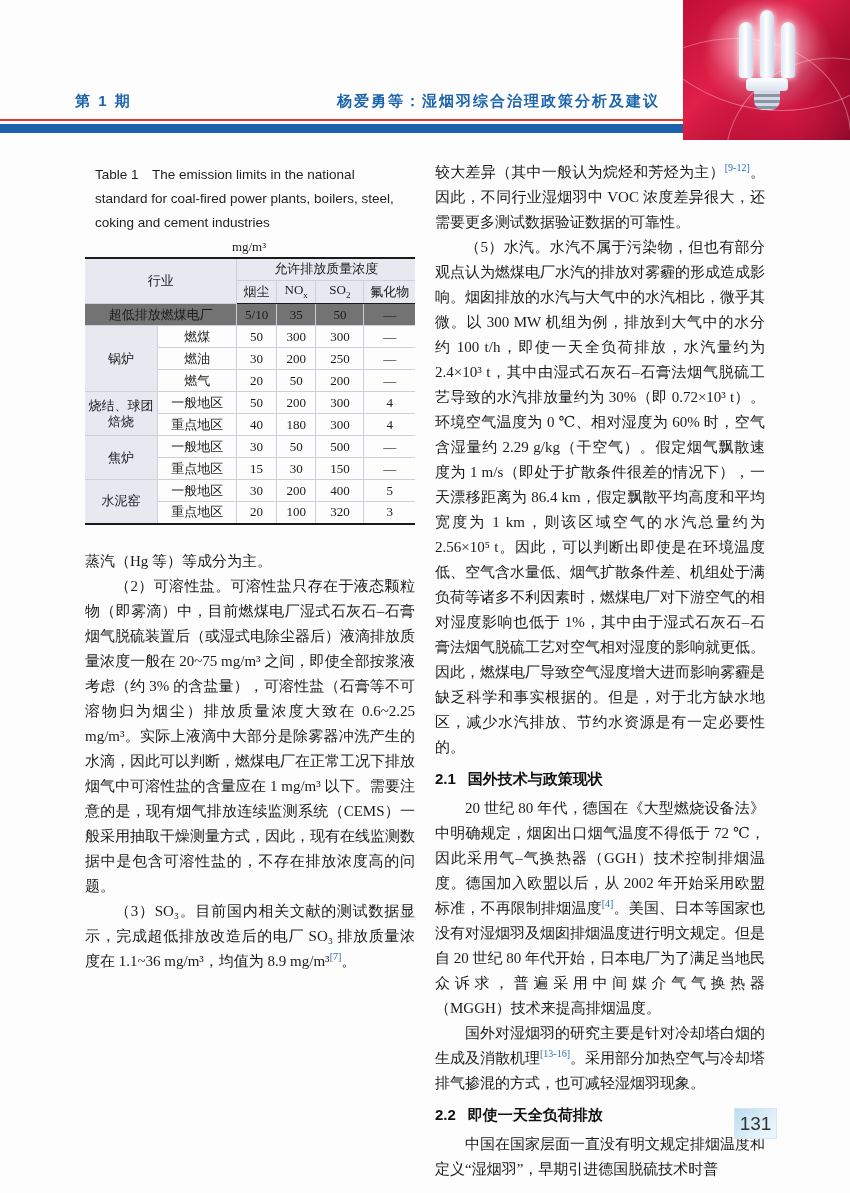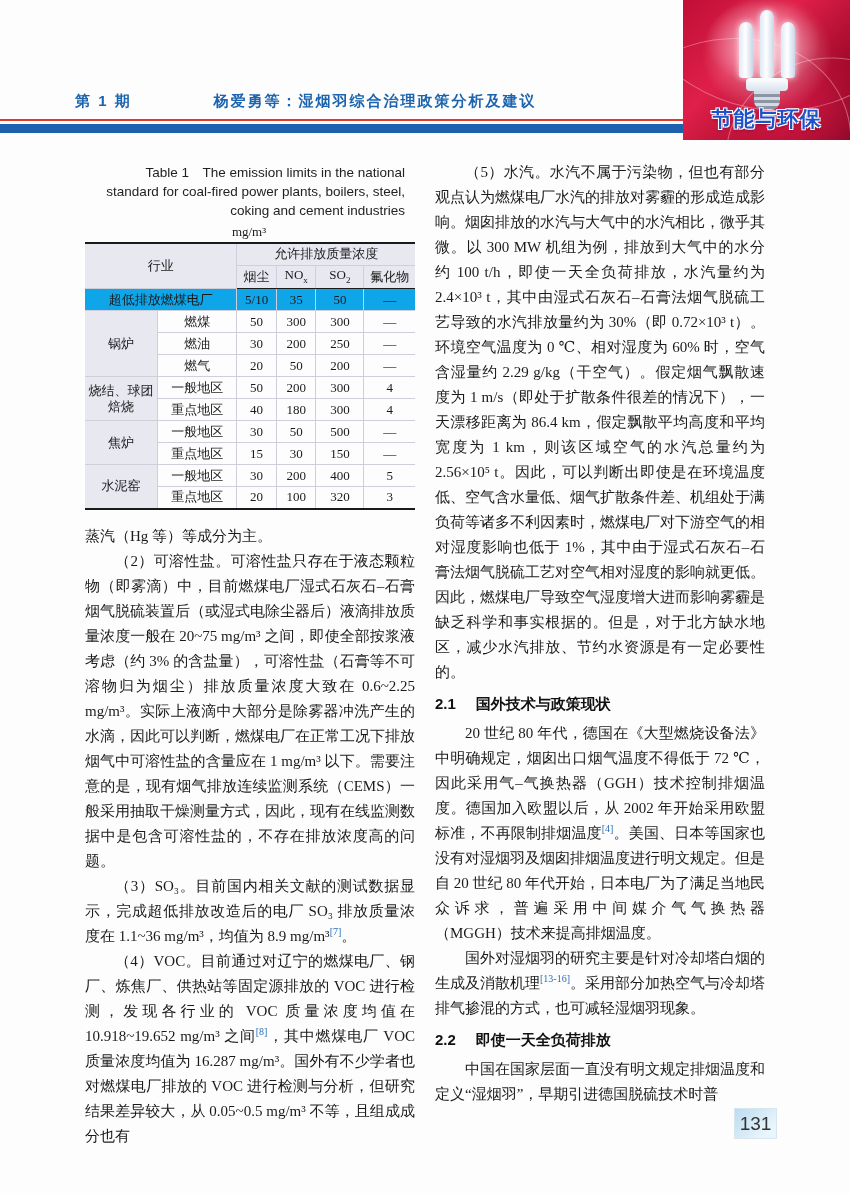--- a/index.html
+++ b/index.html
@@ -17,7 +17,7 @@
     font-weight:bold; font-size:15px; color:#1c64ad; letter-spacing:2px;
   }
   .hdr-title {
-    position:absolute; left:90px; right:190px; top:92px; text-align:center;
+    position:absolute; left:90px; right:190px; top:92px; text-align:right;
     font-family:"Liberation Sans","DejaVu Sans",sans-serif;
     font-weight:bold; font-size:15px; color:#1c64ad; letter-spacing:2px;
   }

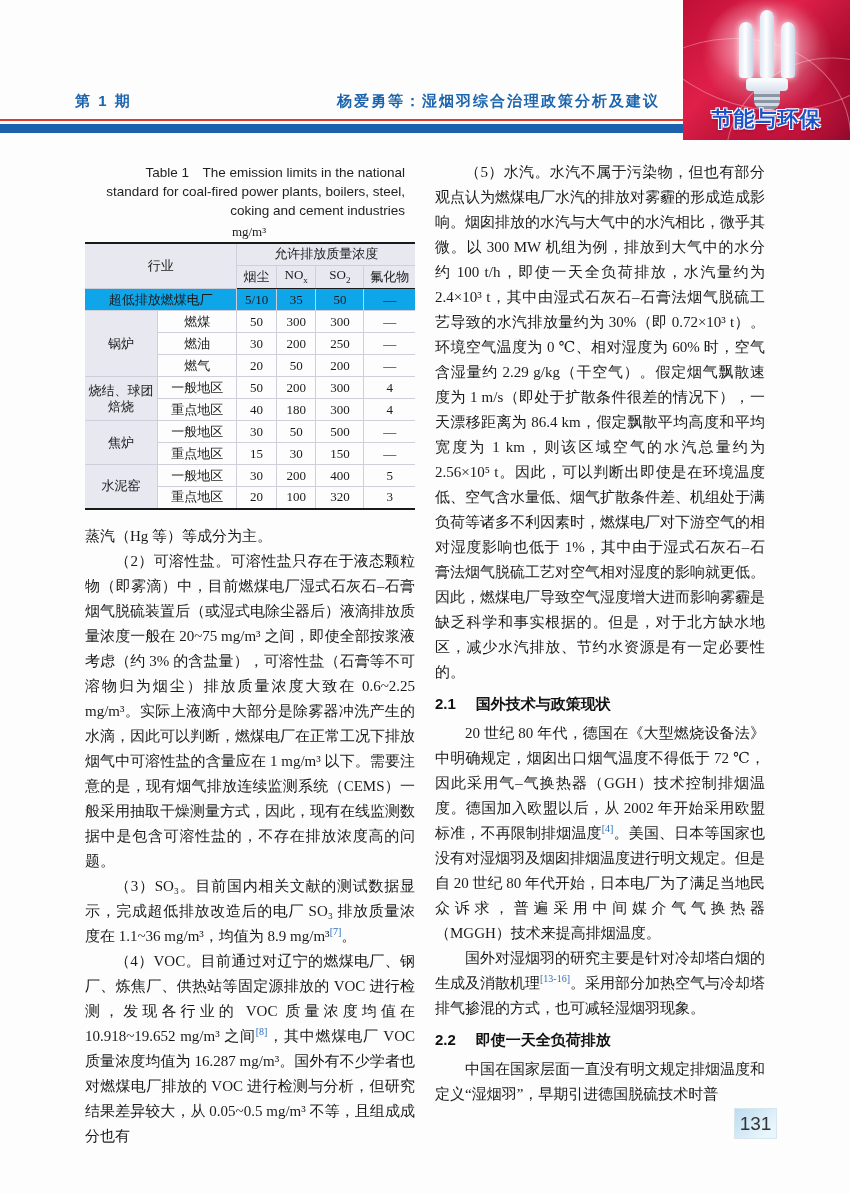--- a/index.html
+++ b/index.html
@@ -142,7 +142,6 @@
       <div class="collar"></div>
       <div class="screw"></div>
     </div>
-    <div class="banner-label">节能与环保</div>
   </div>
 
   <div class="col col-left">

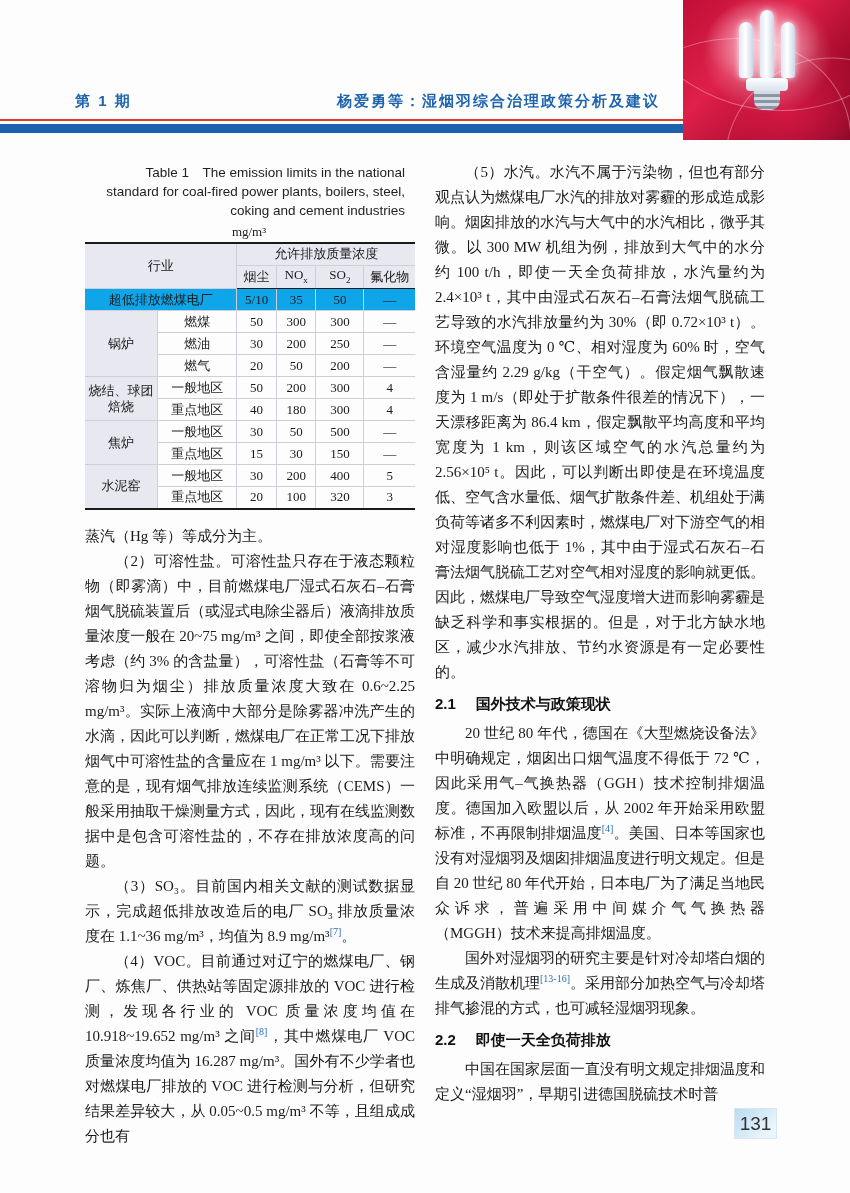--- a/index.html
+++ b/index.html
@@ -82,7 +82,7 @@
   }
   .tbl-cap-en {
     font-family:"Liberation Sans","DejaVu Sans",sans-serif;
-    font-size:13.5px; line-height:19px; text-align:right; margin-top:3px; padding:0 10px; color:#222;
+    font-size:13.5px; line-height:24px; text-align:left; margin-top:3px; padding:0 10px; color:#222;
   }
   .tbl-unit { text-align:center; font-size:13px; line-height:16px; margin:4px 2px 2px 0; }
 

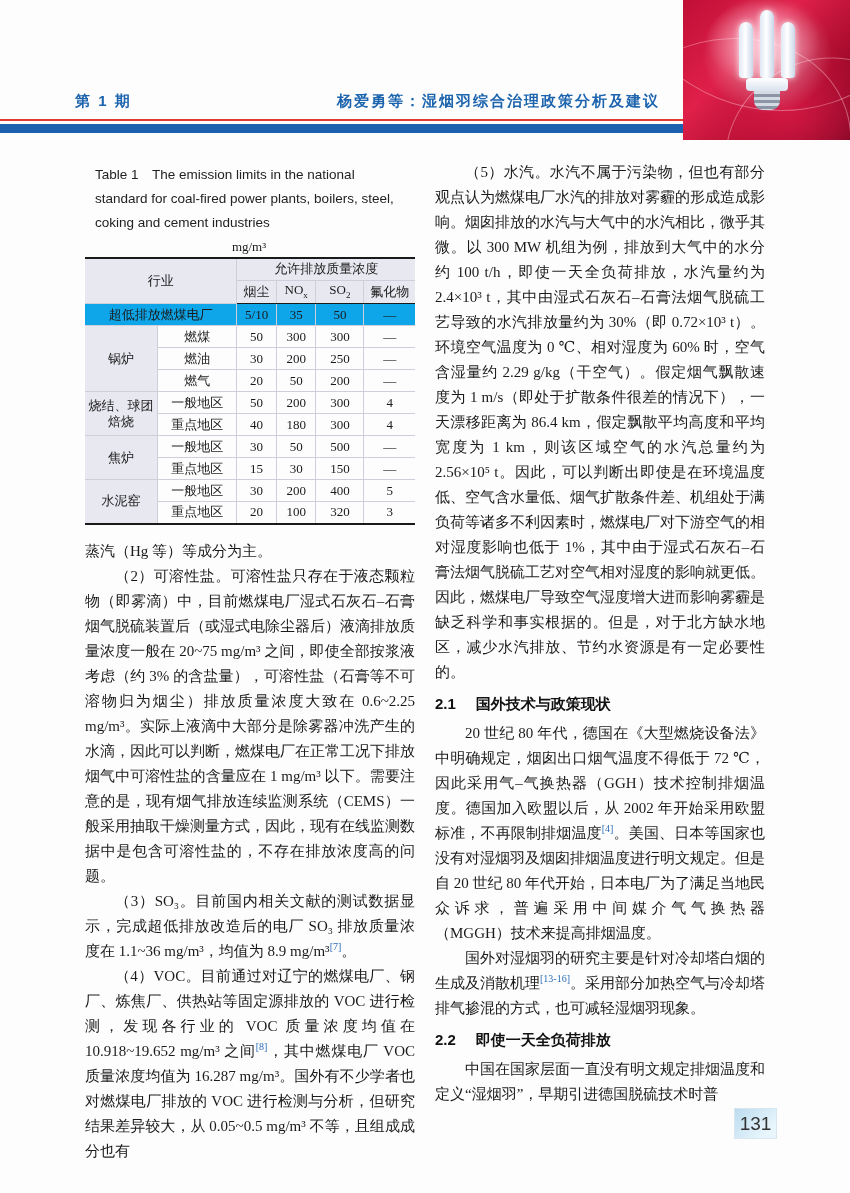--- a/index.html
+++ b/index.html
@@ -255,6 +255,7 @@
 
   <div class="col col-right">
     <div>
+        <p class="p noindent">较大差异（其中一般认为烷烃和芳烃为主）<sup class="ref">[9-12]</sup>。因此，不同行业湿烟羽中 VOC 浓度差异很大，还需要更多测试数据验证数据的可靠性。</p>
         <p class="p">（5）水汽。水汽不属于污染物，但也有部分观点认为燃煤电厂水汽的排放对雾霾的形成造成影响。烟囱排放的水汽与大气中的水汽相比，微乎其微。以 300 MW 机组为例，排放到大气中的水分约 100 t/h，即使一天全负荷排放，水汽量约为 2.4×10³ t，其中由湿式石灰石–石膏法烟气脱硫工艺导致的水汽排放量约为 30%（即 0.72×10³ t）。环境空气温度为 0 ℃、相对湿度为 60% 时，空气含湿量约 2.29 g/kg（干空气）。假定烟气飘散速度为 1 m/s（即处于扩散条件很差的情况下），一天漂移距离为 86.4 km，假定飘散平均高度和平均宽度为 1 km，则该区域空气的水汽总量约为 2.56×10⁵ t。因此，可以判断出即使是在环境温度低、空气含水量低、烟气扩散条件差、机组处于满负荷等诸多不利因素时，燃煤电厂对下游空气的相对湿度影响也低于 1%，其中由于湿式石灰石–石膏法烟气脱硫工艺对空气相对湿度的影响就更低。因此，燃煤电厂导致空气湿度增大进而影响雾霾是缺乏科学和事实根据的。但是，对于北方缺水地区，减少水汽排放、节约水资源是有一定必要性的。</p>
         <div class="sec-h3"><span class="num">2.1</span><span>国外技术与政策现状</span></div>
         <p class="p">20 世纪 80 年代，德国在《大型燃烧设备法》中明确规定，烟囱出口烟气温度不得低于 72 ℃，因此采用气–气换热器（GGH）技术控制排烟温度。德国加入欧盟以后，从 2002 年开始采用欧盟标准，不再限制排烟温度<sup class="ref">[4]</sup>。美国、日本等国家也没有对湿烟羽及烟囱排烟温度进行明文规定。但是自 20 世纪 80 年代开始，日本电厂为了满足当地民众诉求，普遍采用中间媒介气气换热器（MGGH）技术来提高排烟温度。</p>

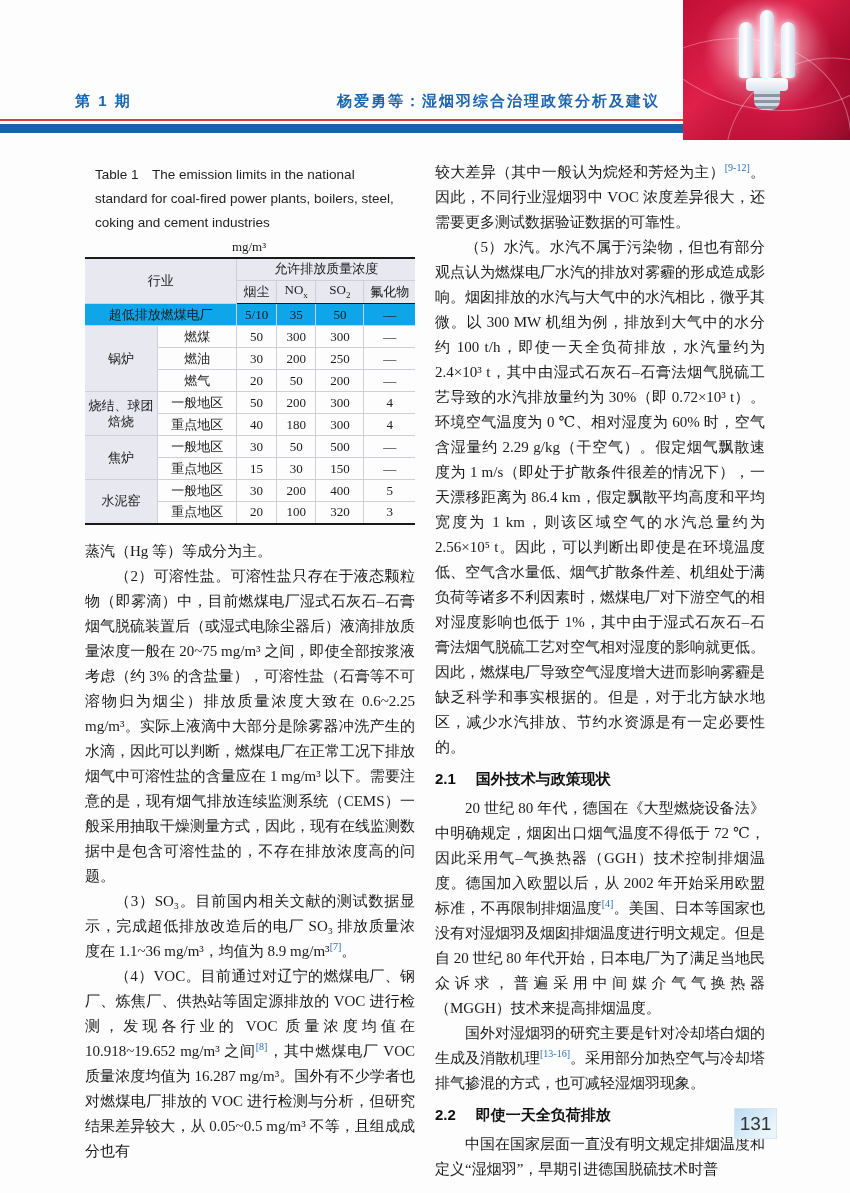--- a/index.html
+++ b/index.html
@@ -97,7 +97,7 @@
   .etable tr > *:last-child  { border-right:none; }
   .etable thead tr:last-child th { border-bottom:1.5px solid #1a1a1a; }
   .etable thead th, .etable td.group-cell { background:#e8e8f1; }
-  .etable tr.shaded td { background:#0ea5e9; }
+  .etable tr.shaded td { background:#737373; }
   .etable sub { font-size:9px; }
 
   

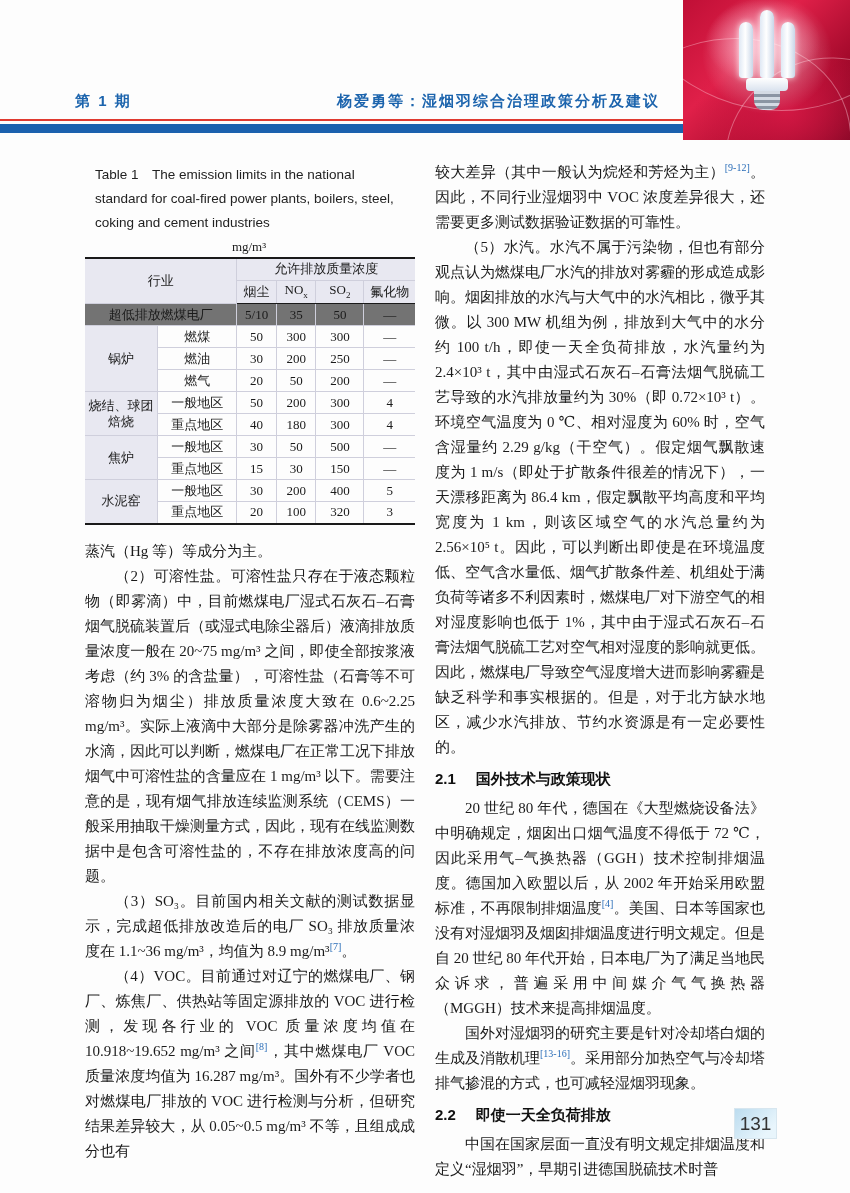--- a/index.html
+++ b/index.html
@@ -245,7 +245,7 @@
           </tr>
         </tbody>
     </table>
-    <div style="margin-top:14px;">
+    <div style="margin-top:24px;">
         <p class="p noindent">蒸汽（Hg 等）等成分为主。</p>
         <p class="p">（2）可溶性盐。可溶性盐只存在于液态颗粒物（即雾滴）中，目前燃煤电厂湿式石灰石–石膏烟气脱硫装置后（或湿式电除尘器后）液滴排放质量浓度一般在 20~75 mg/m³ 之间，即使全部按浆液考虑（约 3% 的含盐量），可溶性盐（石膏等不可溶物归为烟尘）排放质量浓度大致在 0.6~2.25 mg/m³。实际上液滴中大部分是除雾器冲洗产生的水滴，因此可以判断，燃煤电厂在正常工况下排放烟气中可溶性盐的含量应在 1 mg/m³ 以下。需要注意的是，现有烟气排放连续监测系统（CEMS）一般采用抽取干燥测量方式，因此，现有在线监测数据中是包含可溶性盐的，不存在排放浓度高的问题。</p>
         <p class="p">（3）SO₃。目前国内相关文献的测试数据显示，完成超低排放改造后的电厂 SO₃ 排放质量浓度在 1.1~36 mg/m³，均值为 8.9 mg/m³<sup class="ref">[7]</sup>。</p>

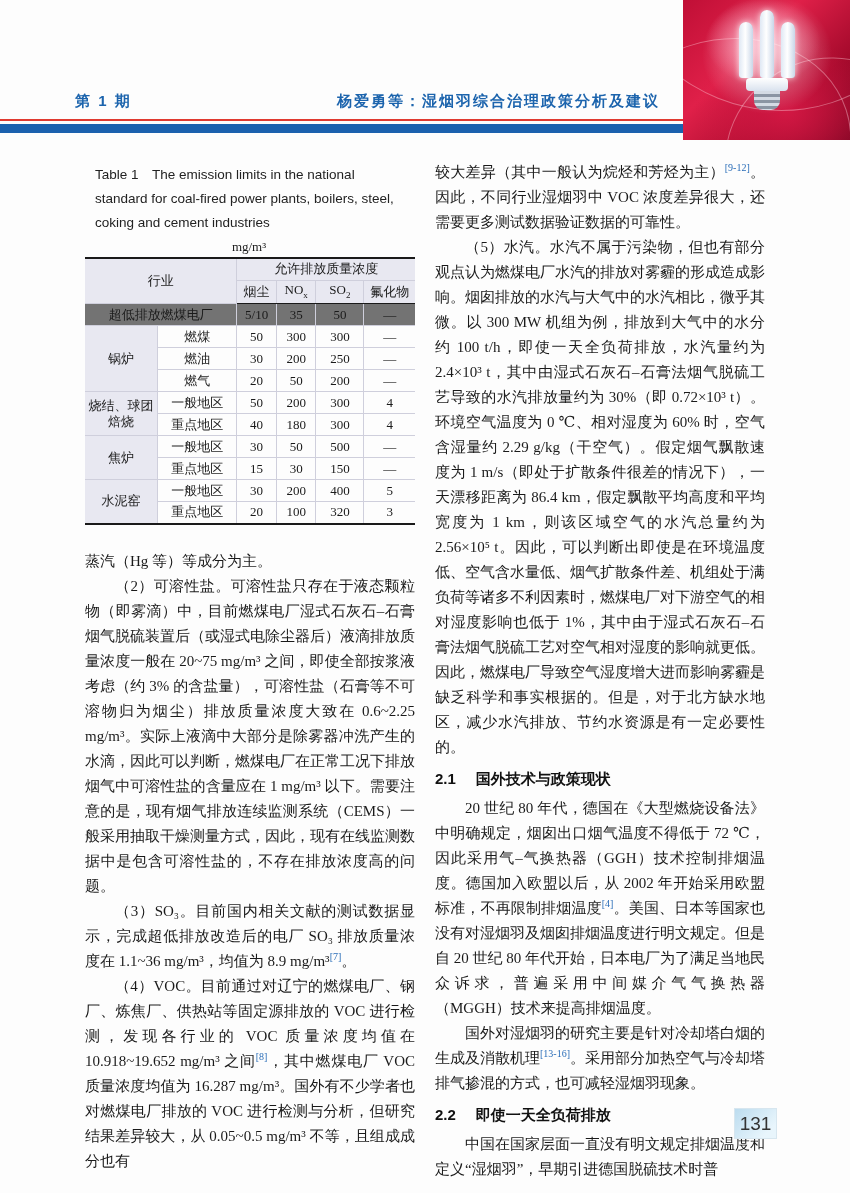--- a/index.html
+++ b/index.html
@@ -110,7 +110,7 @@
     font-family:"Liberation Sans","DejaVu Sans",sans-serif; font-weight:bold;
     font-size:15px; color:#111; margin:8px 0 6px; text-indent:0; line-height:22px;
   }
-  .sec-h3 .num { margin-right:20px; }
+  .sec-h3 .num { margin-right:12px; }
 
   
   .page-no {

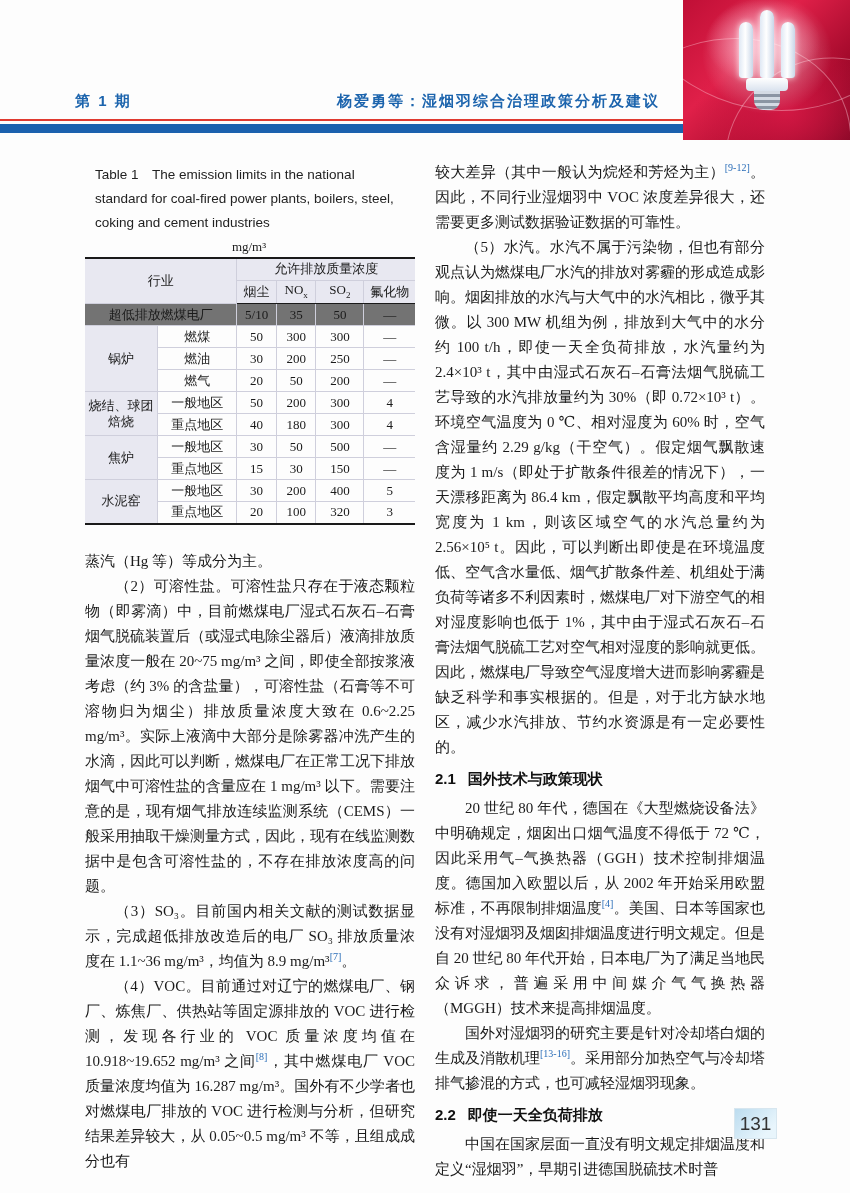--- a/index.html
+++ b/index.html
@@ -249,7 +249,6 @@
         <p class="p noindent">蒸汽（Hg 等）等成分为主。</p>
         <p class="p">（2）可溶性盐。可溶性盐只存在于液态颗粒物（即雾滴）中，目前燃煤电厂湿式石灰石–石膏烟气脱硫装置后（或湿式电除尘器后）液滴排放质量浓度一般在 20~75 mg/m³ 之间，即使全部按浆液考虑（约 3% 的含盐量），可溶性盐（石膏等不可溶物归为烟尘）排放质量浓度大致在 0.6~2.25 mg/m³。实际上液滴中大部分是除雾器冲洗产生的水滴，因此可以判断，燃煤电厂在正常工况下排放烟气中可溶性盐的含量应在 1 mg/m³ 以下。需要注意的是，现有烟气排放连续监测系统（CEMS）一般采用抽取干燥测量方式，因此，现有在线监测数据中是包含可溶性盐的，不存在排放浓度高的问题。</p>
         <p class="p">（3）SO₃。目前国内相关文献的测试数据显示，完成超低排放改造后的电厂 SO₃ 排放质量浓度在 1.1~36 mg/m³，均值为 8.9 mg/m³<sup class="ref">[7]</sup>。</p>
-        <p class="p">（4）VOC。目前通过对辽宁的燃煤电厂、钢厂、炼焦厂、供热站等固定源排放的 VOC 进行检测，发现各行业的 VOC 质量浓度均值在 10.918~19.652 mg/m³ 之间<sup class="ref">[8]</sup>，其中燃煤电厂 VOC 质量浓度均值为 16.287 mg/m³。国外有不少学者也对燃煤电厂排放的 VOC 进行检测与分析，但研究结果差异较大，从 0.05~0.5 mg/m³ 不等，且组成成分也有</p>
       </div>
   </div>
 

